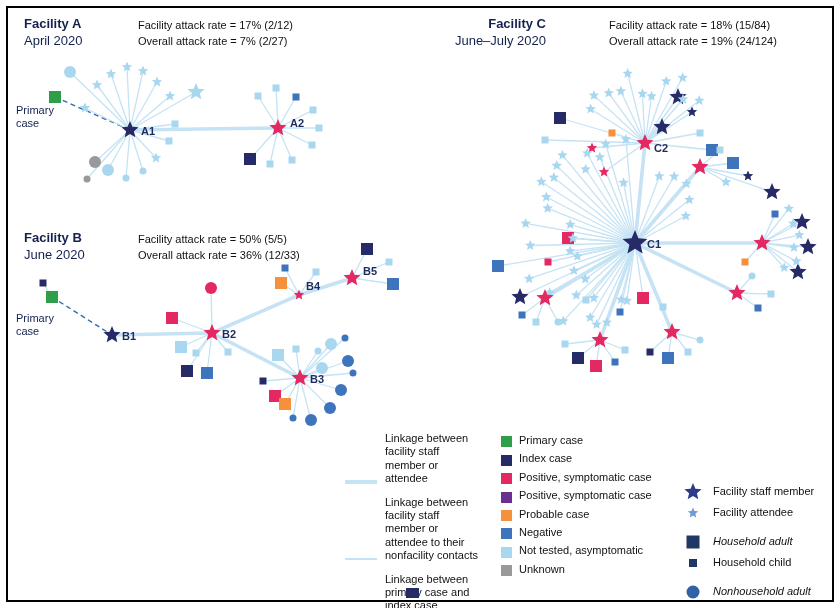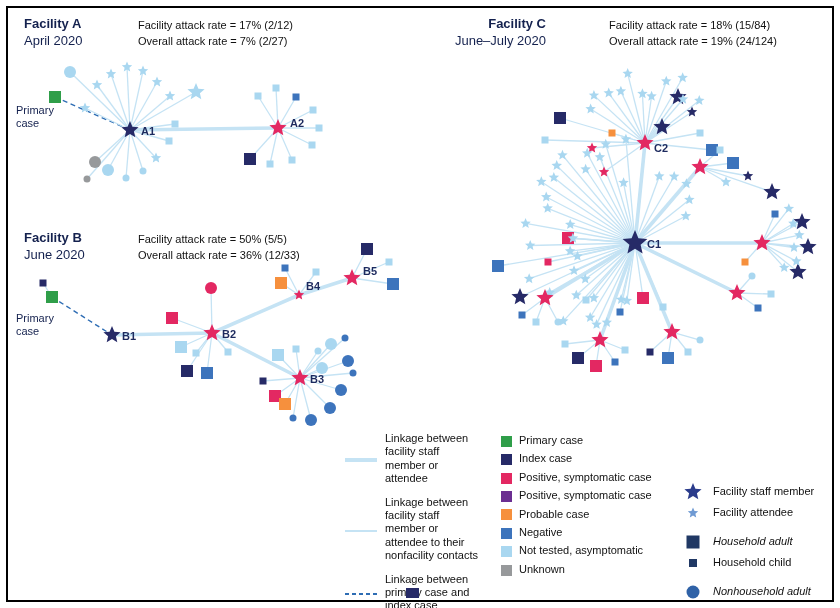--- a/index.html
+++ b/index.html
@@ -19,7 +19,7 @@
   #legend-linkages{position:absolute;left:344px;top:432px;width:134px;}
   #legend-statuses{position:absolute;left:501px;top:434px;width:178px;}
   #legend-roles{position:absolute;left:680px;top:436px;width:152px;margin-top:46px;}
-  .lg-row{display:flex;align-items:center;gap:7px;font-size:11px;color:#111;margin-bottom:5px;line-height:1.22;}
+  .lg-row{display:flex;align-items:flex-end;gap:7px;font-size:11px;color:#111;margin-bottom:5px;line-height:1.22;}
   .lk{margin-bottom:10px;}
   .lk-swatch{flex:0 0 auto;margin-top:3px;}
   .st-swatch{width:11px;height:11px;flex:0 0 auto;margin-top:1px;display:inline-block;}

